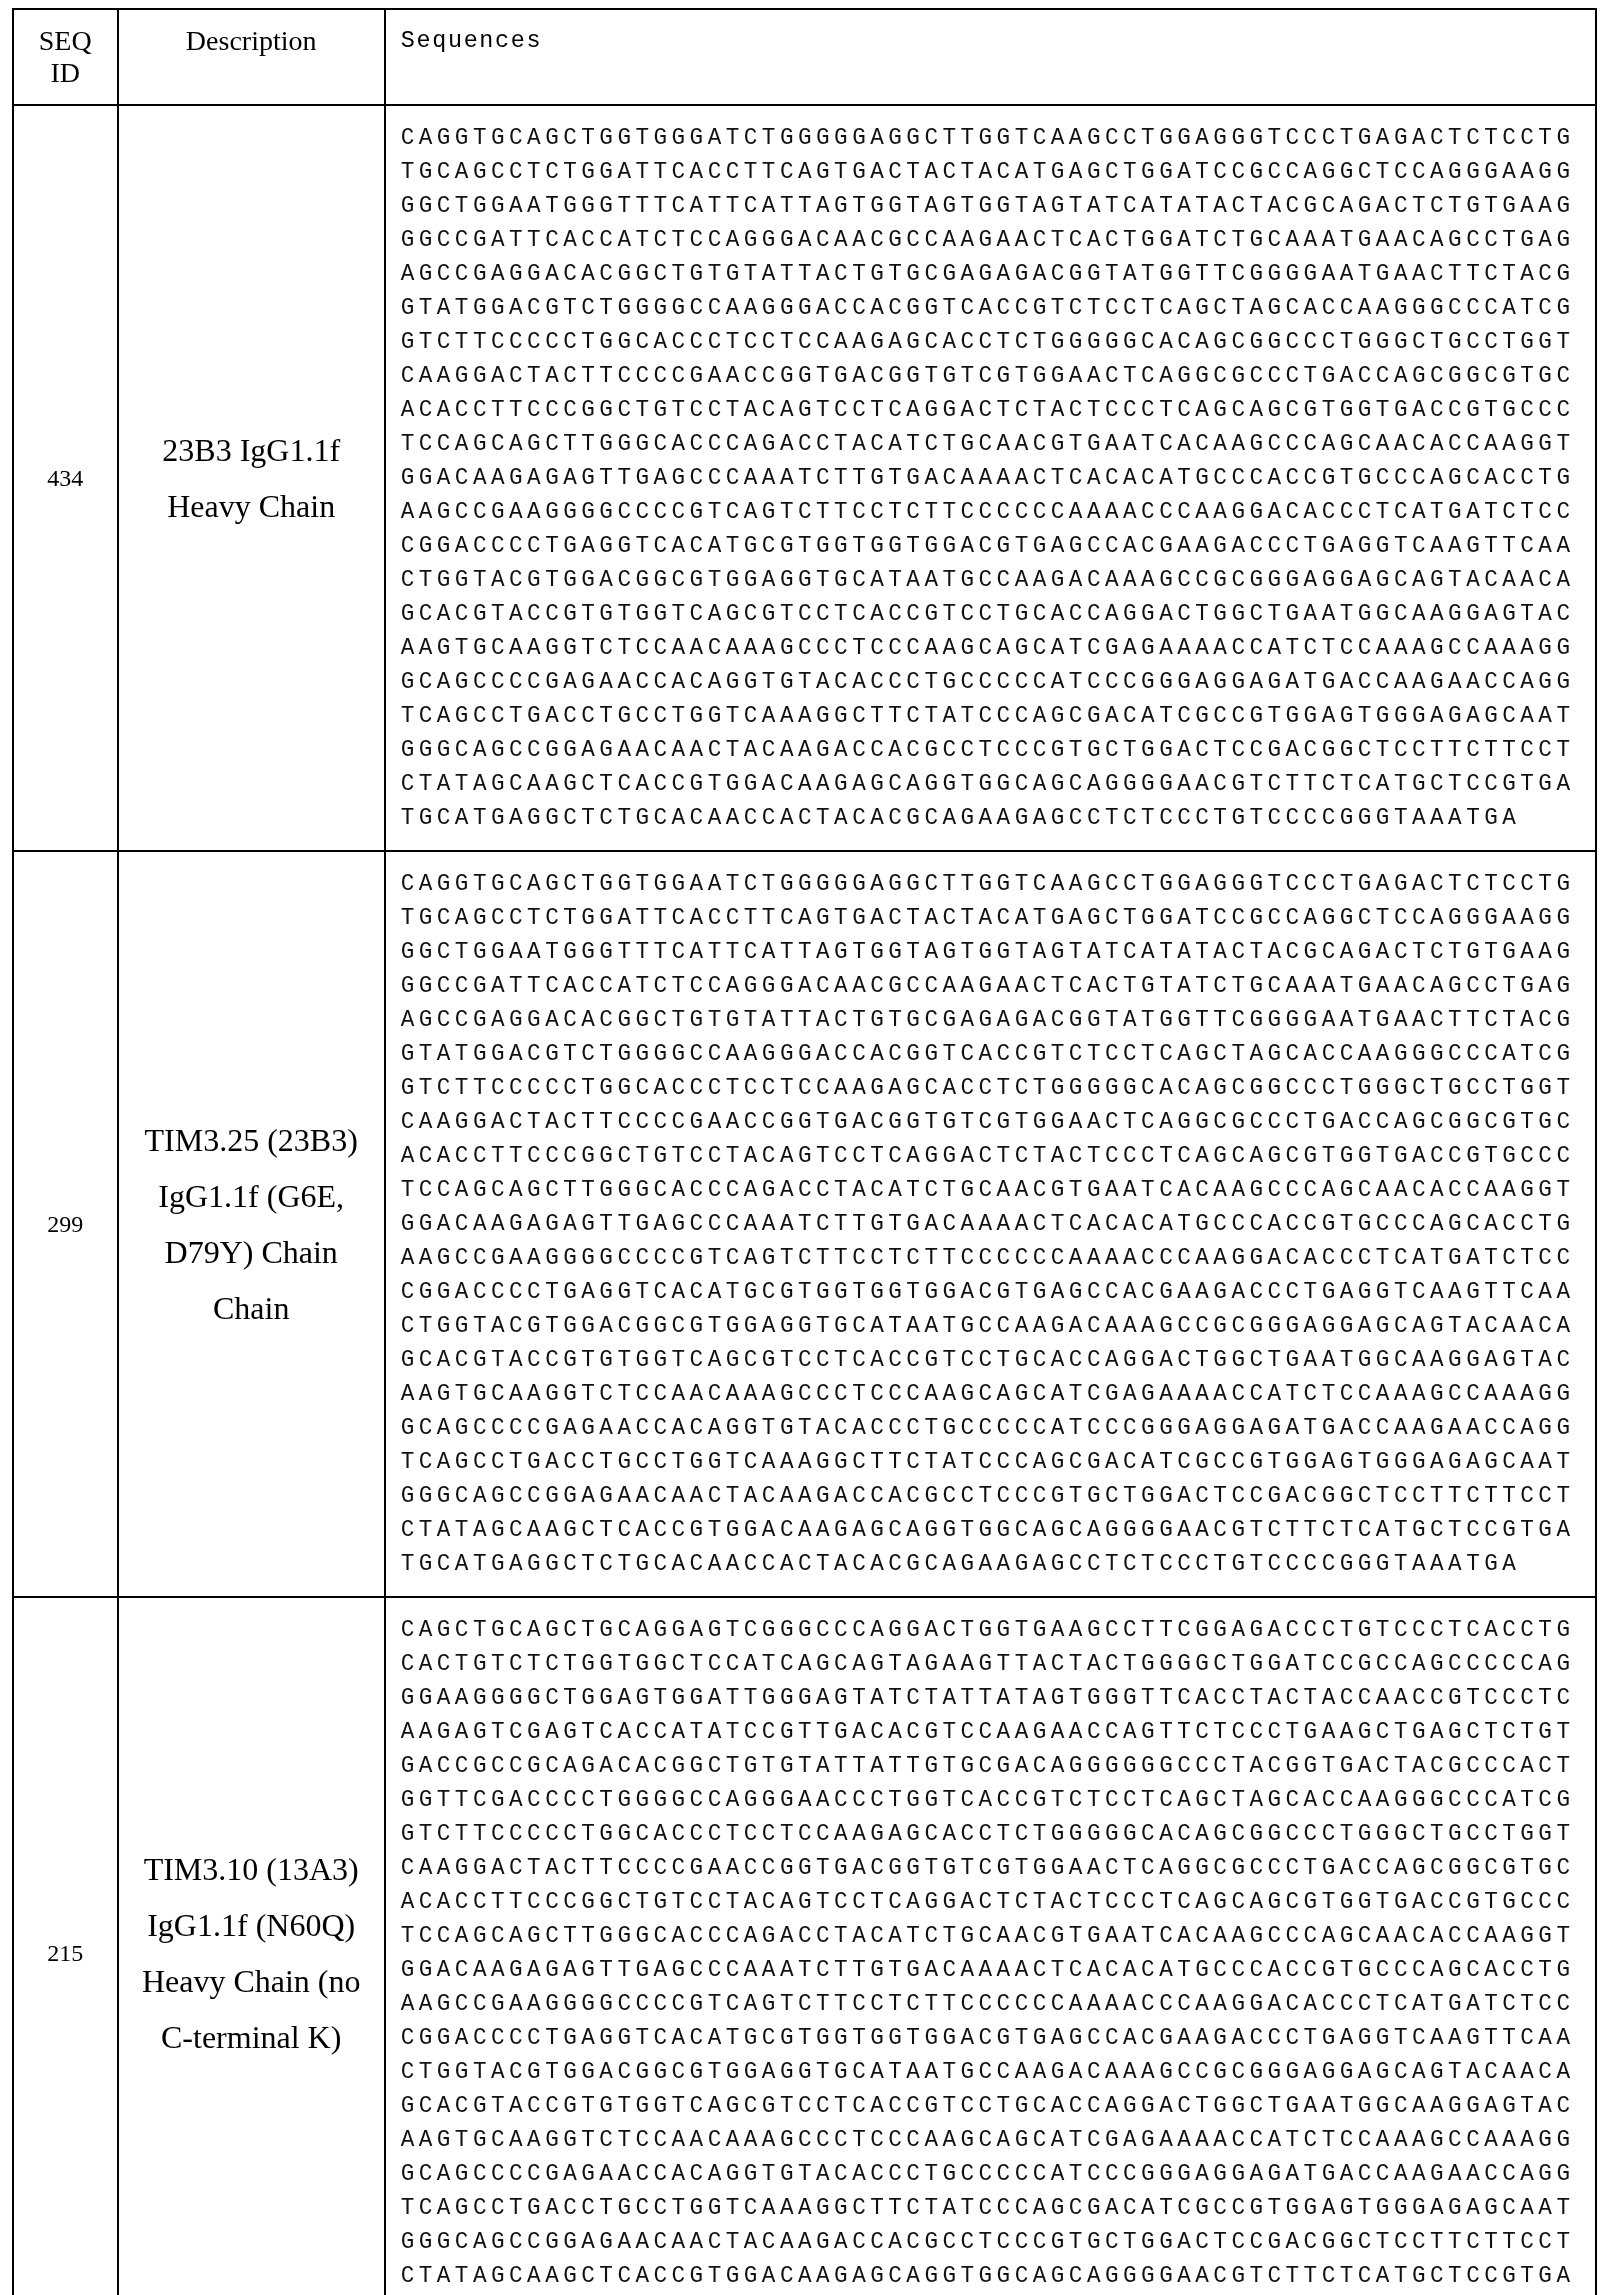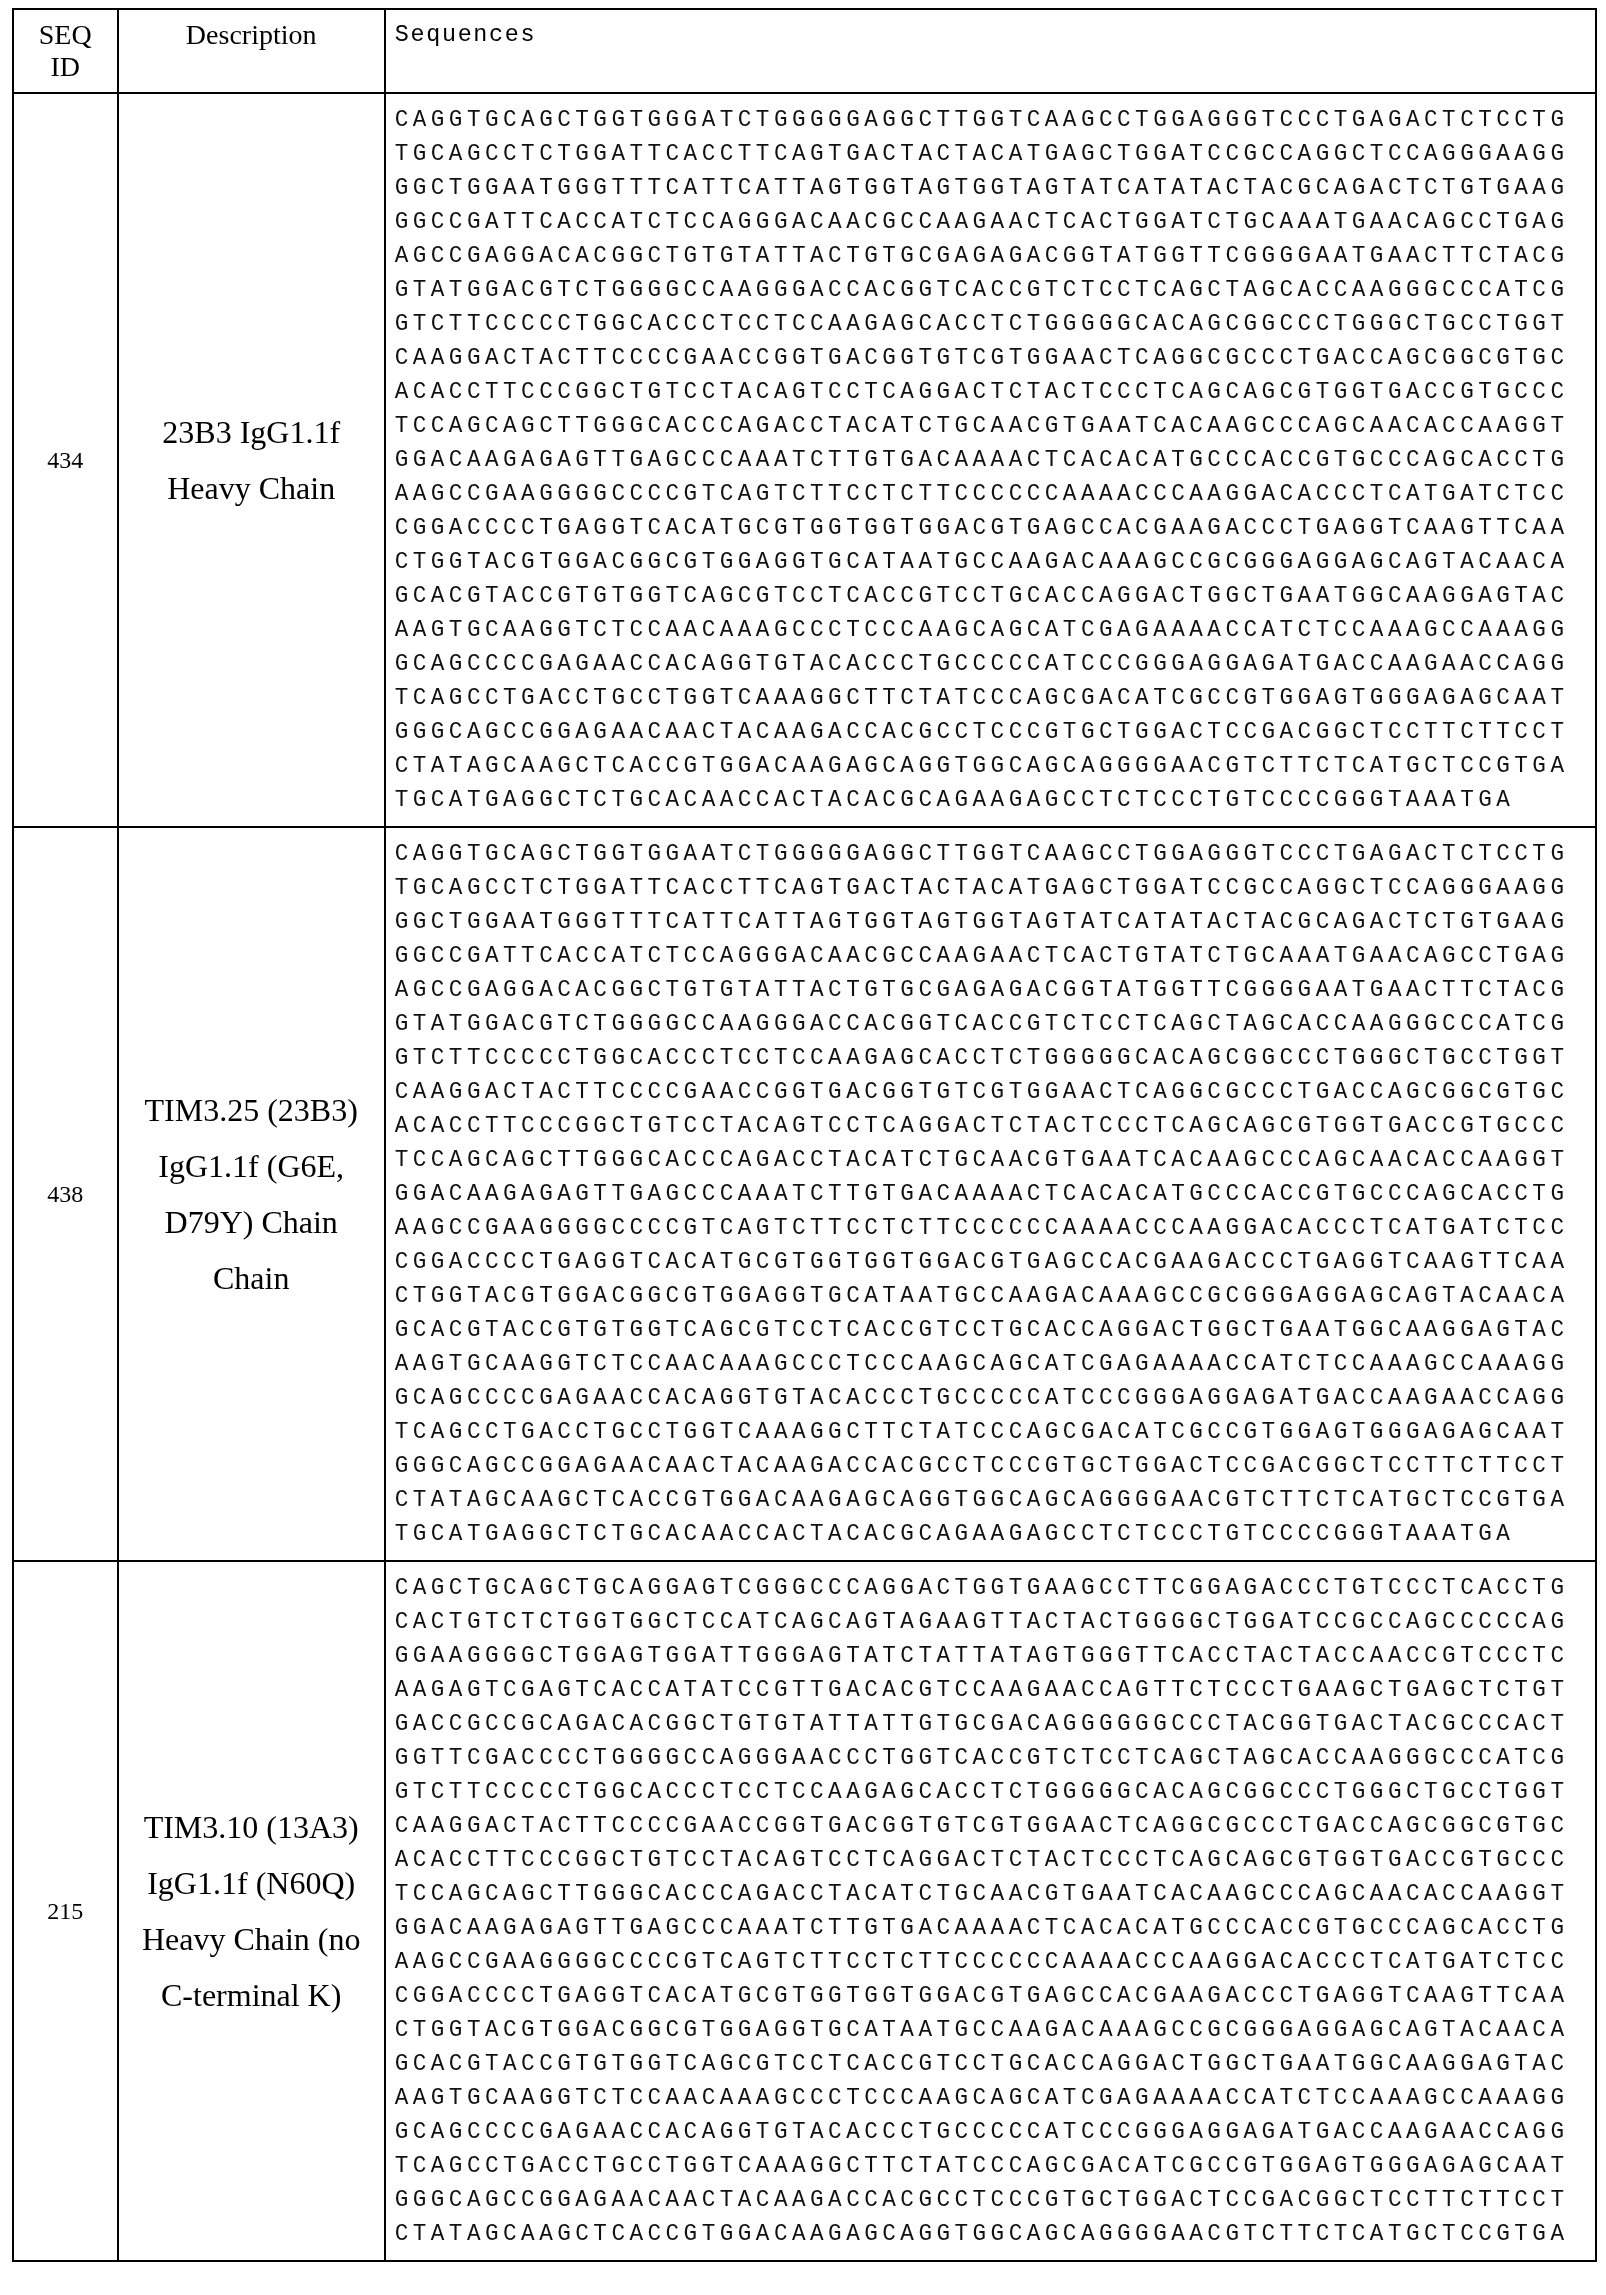--- a/index.html
+++ b/index.html
@@ -9,7 +9,7 @@
     border-collapse:collapse; table-layout:fixed;
   }
   table.seq-table td, table.seq-table th {
-    border:2.5px solid #000; padding:9px; vertical-align:middle;
+    border:2.5px solid #000; padding:15px; vertical-align:middle;
   }
   col.c-id { width:105px; }
   col.c-desc { width:267px; }

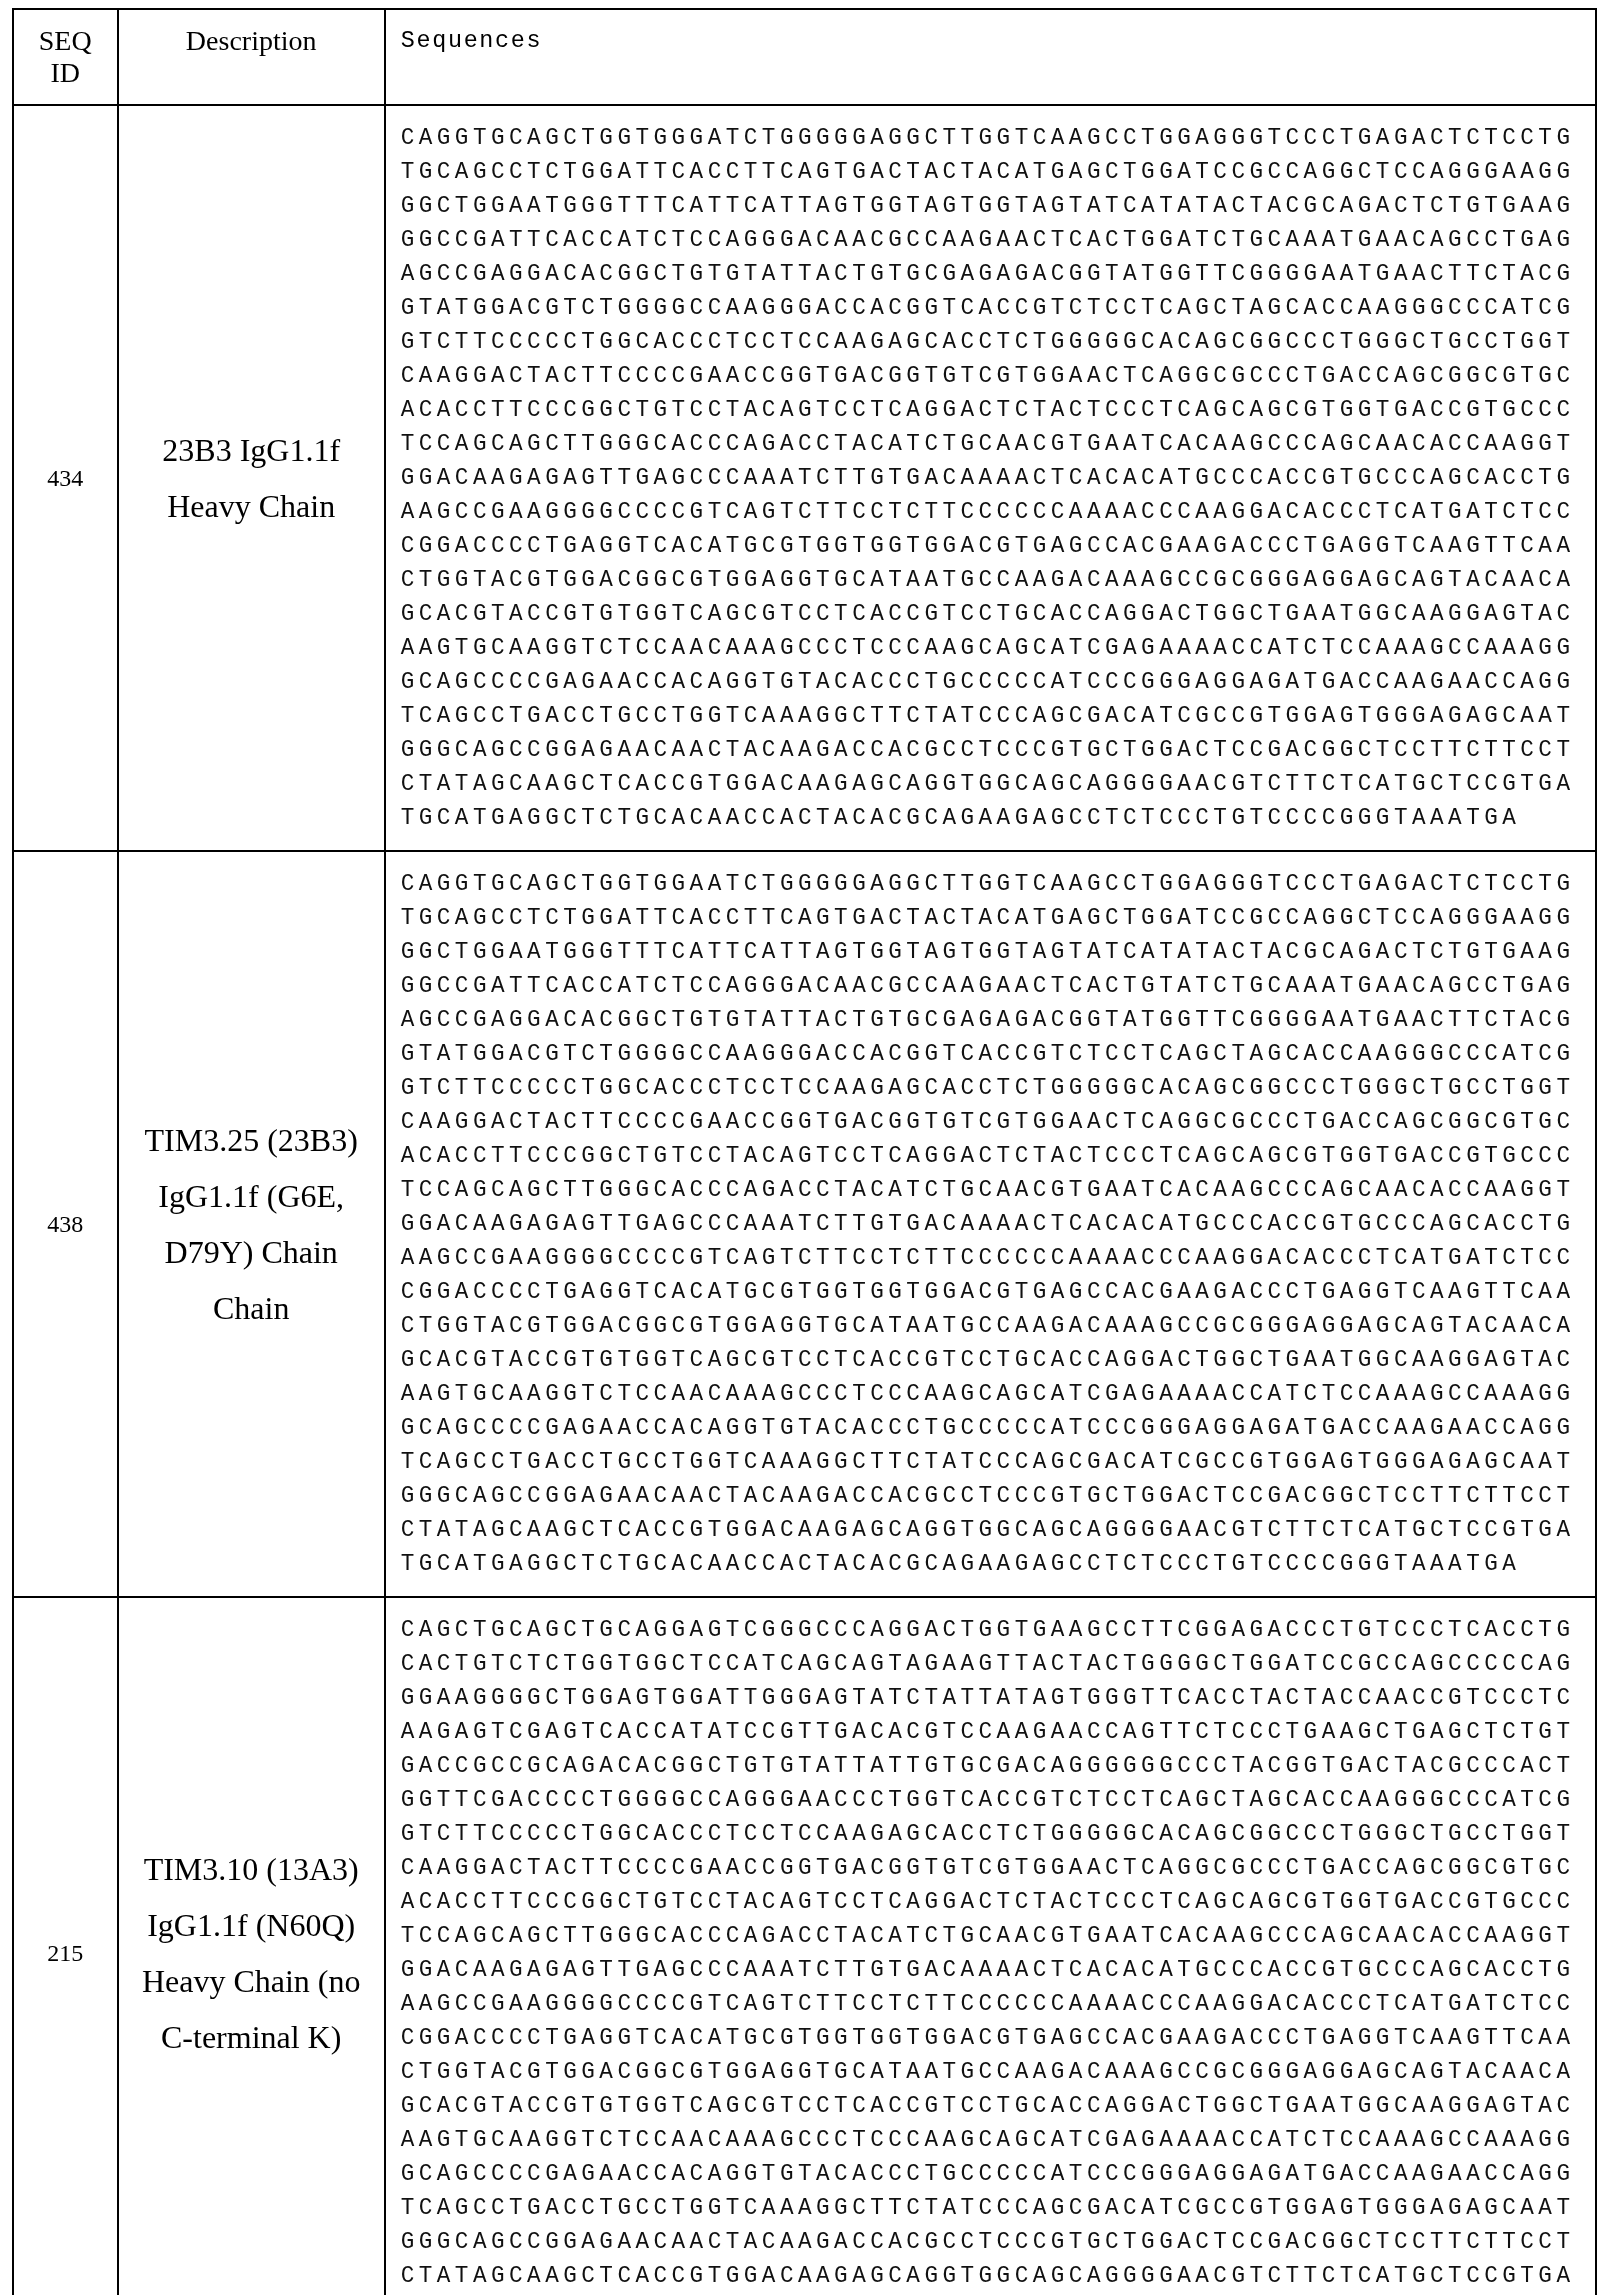--- a/index.html
+++ b/index.html
@@ -75,7 +75,7 @@
         </td>
       </tr>
       <tr style="height: 710px;">
-        <td class="id-cell">438</td>
+        <td class="id-cell">299</td>
         <td class="desc-cell">TIM3.25 (23B3) IgG1.1f (G6E, D79Y) Chain Chain</td>
         <td class="seq-cell">
           <div class="seq-line">CAGGTGCAGCTGGTGGAATCTGGGGGAGGCTTGGTCAAGCCTGGAGGGTCCCTGAGACTCTCCTG</div>

